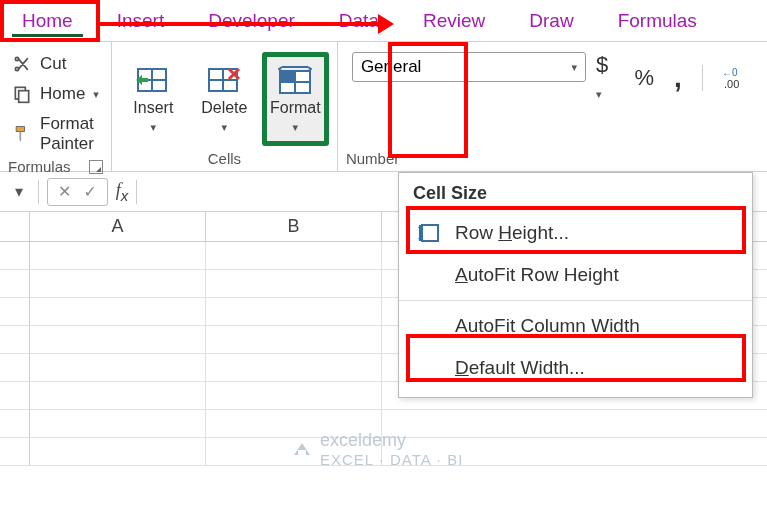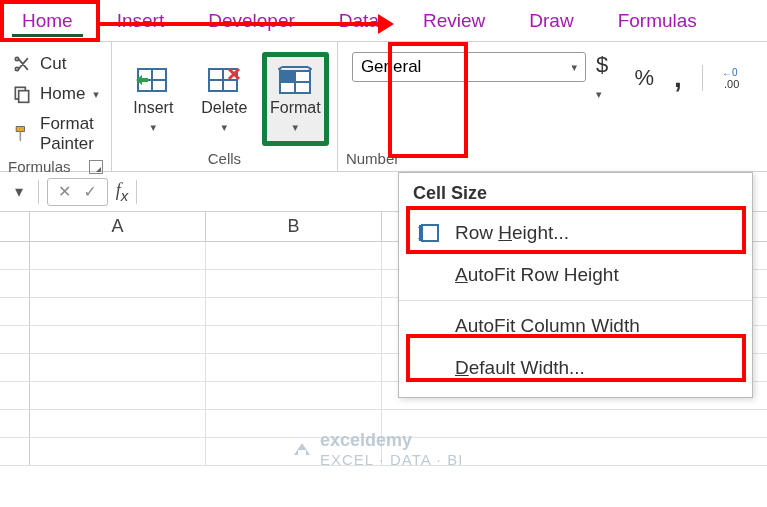--- a/index.html
+++ b/index.html
@@ -276,7 +276,7 @@
       <rect x="8" y="13" width="8" height="5" fill="#fff"></rect>
     </svg>
   <div>
-    <span style="font-weight:700">exceldemy</span>
+    <span style="font-weight:400">exceldemy</span>
     <span class="wm-sub">EXCEL · DATA · BI</span>
   </div>
 </div>

